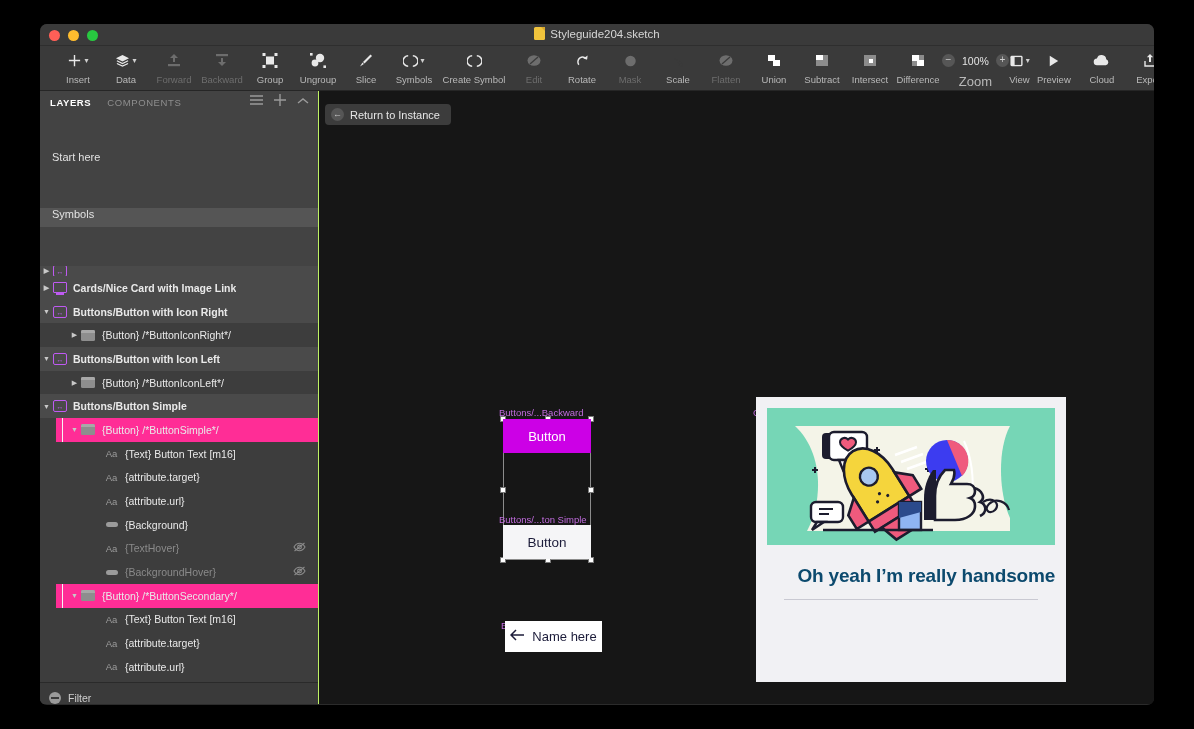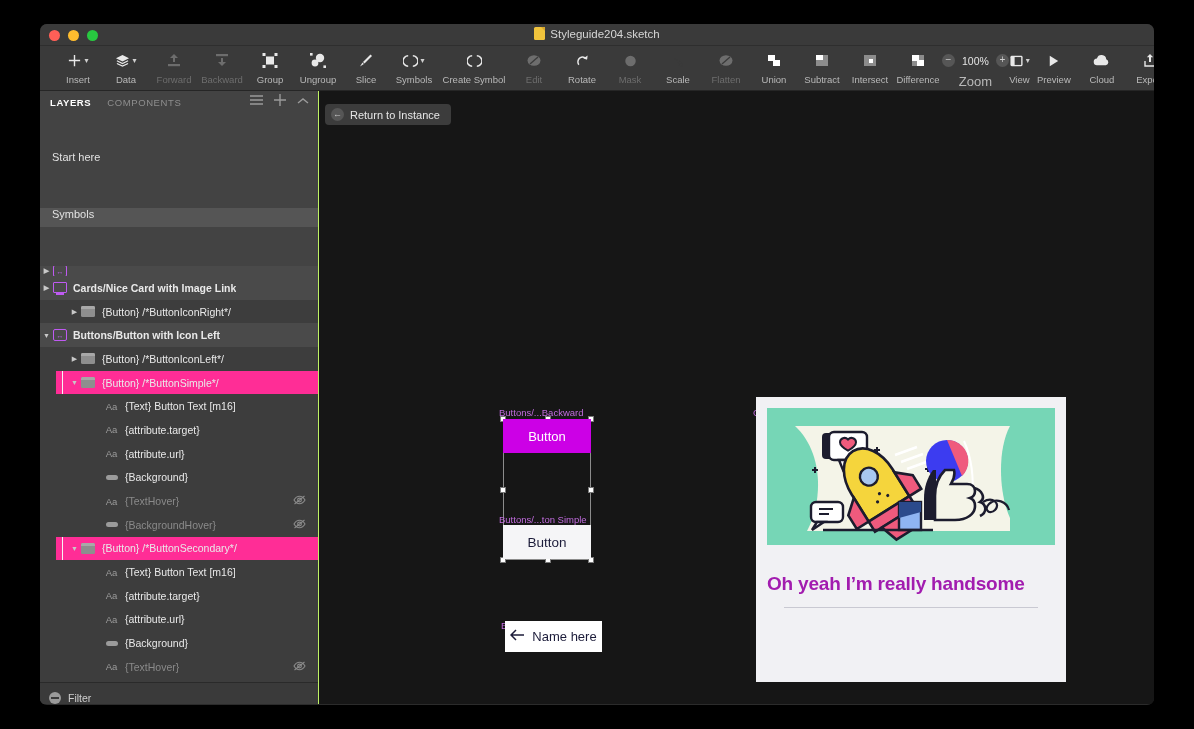--- a/index.html
+++ b/index.html
@@ -571,6 +571,13 @@
             <span class="art-icon"></span>
             <span class="txt">Cards/Nice Card with Image Link</span>
           </div>
+          <div class="lrow group">
+            <span class="disclose">▼</span>
+            <span class="sym-icon">
+              <span class="inner">↔</span>
+            </span>
+            <span class="txt">Buttons/Button with Icon Right</span>
+          </div>
           <div class="lrow child indent1">
             <span class="disclose">▶</span>
             <span class="grp-icon"></span>

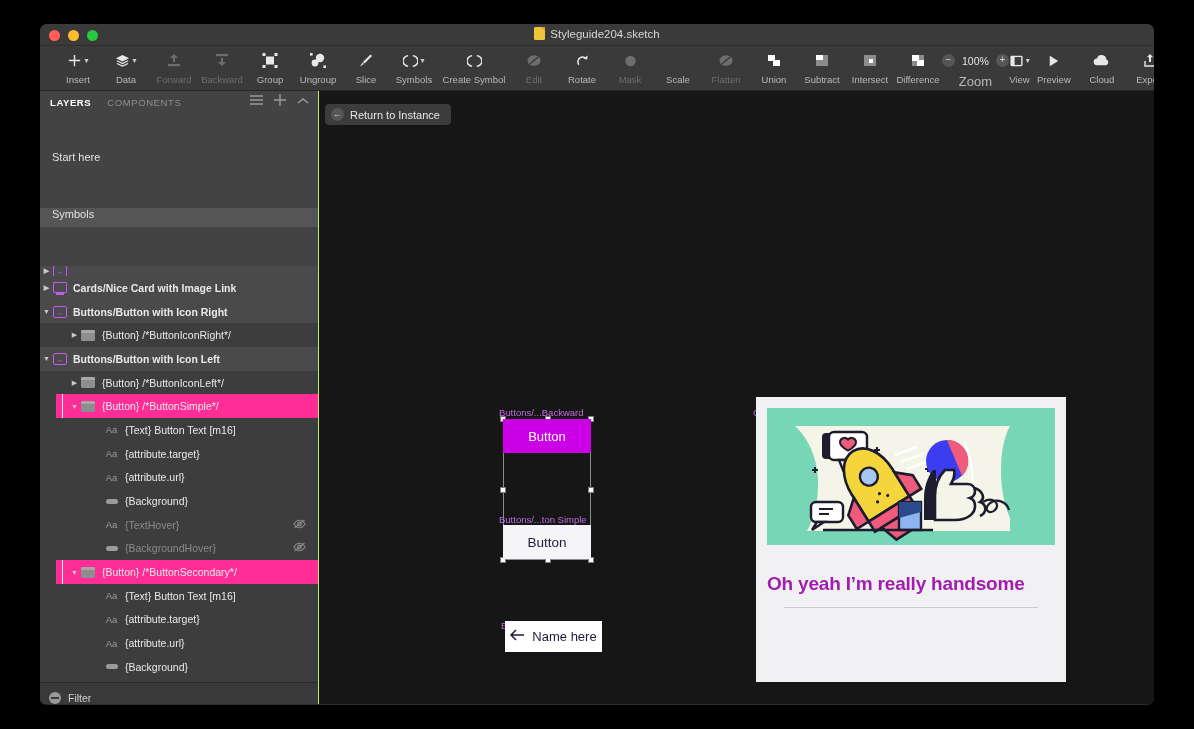--- a/index.html
+++ b/index.html
@@ -595,6 +595,13 @@
             <span class="grp-icon"></span>
             <span class="txt">{Button} /*ButtonIconLeft*/</span>
           </div>
+          <div class="lrow group">
+            <span class="disclose">▼</span>
+            <span class="sym-icon">
+              <span class="inner">↔</span>
+            </span>
+            <span class="txt">Buttons/Button Simple</span>
+          </div>
           <div class="lrow child selected indent1">
             <span class="selbar"></span>
             <span class="disclose">▼</span>

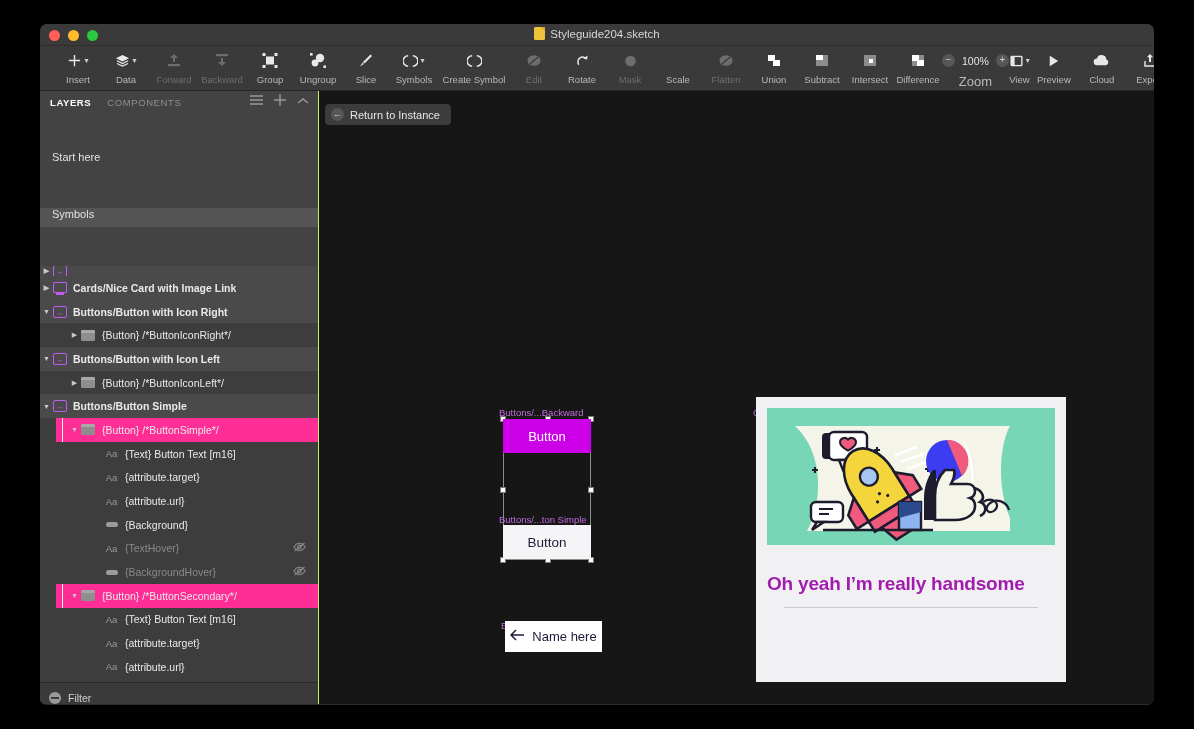--- a/index.html
+++ b/index.html
@@ -250,8 +250,8 @@
     width: 100%; height: 137px; background: #76d6b6; position: relative; overflow:hidden;
   }
   .card-title {
-    margin-top: 28px; text-align: left;
-    font-size: 19px; font-weight: bold; color: #a21caf;
+    margin-top: 20px; text-align: right;
+    font-size: 19px; font-weight: bold; color: #0c4a6e;
     letter-spacing: -0.2px;
   }
   .card-divider {

